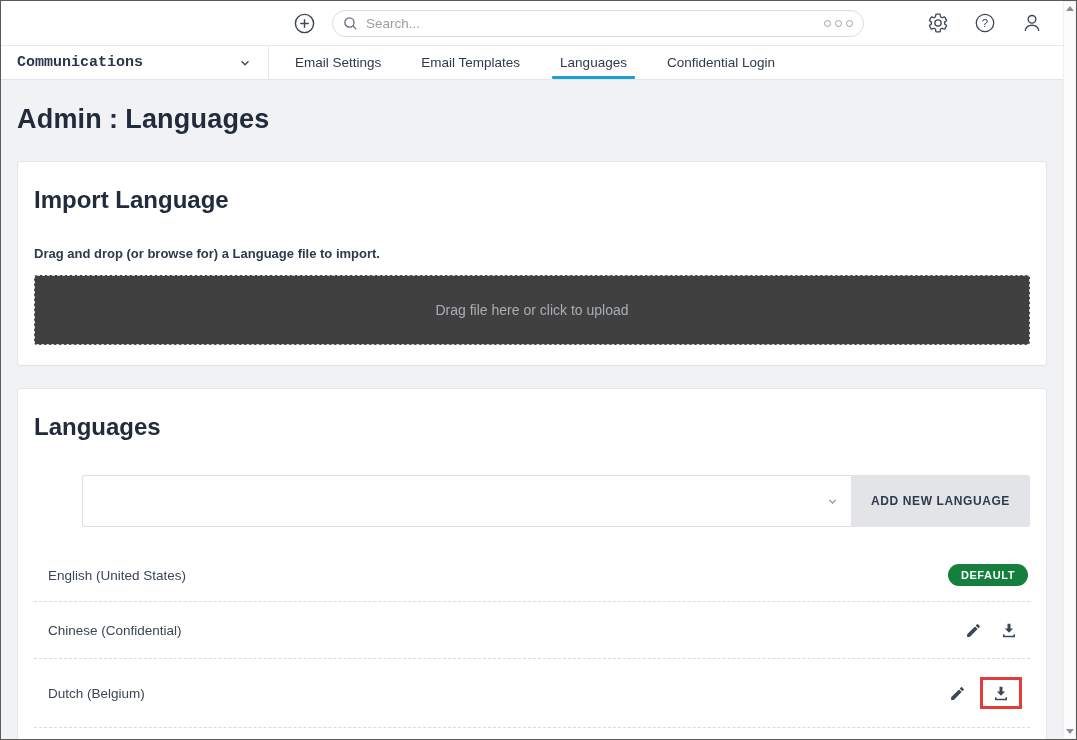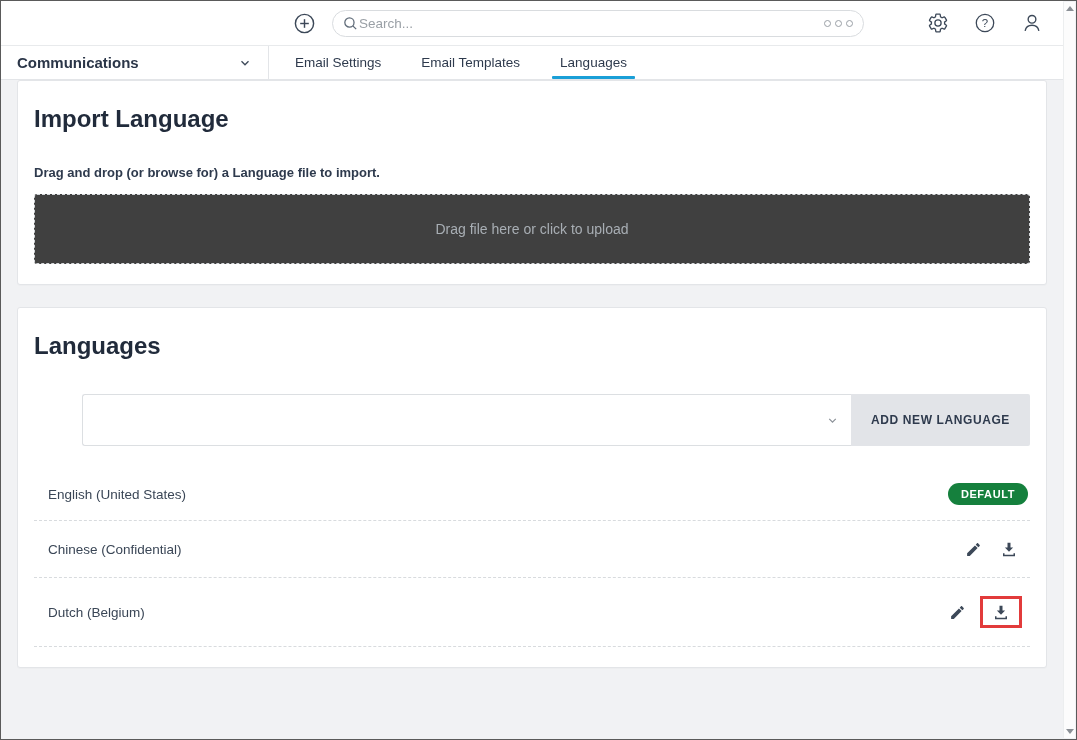--- a/index.html
+++ b/index.html
@@ -32,7 +32,7 @@
     display: flex; align-items: center;
     padding: 0 10px 0 9px; background: #fff;
   }
-  .search-pill .ph { color: #9aa0a6; font-size: 13.5px; flex: 1; }
+  .search-pill .ph { color: #9aa0a6; font-size: 13.5px; margin-left: 7px; flex: 1; }
   .dots { display: flex; gap: 4px; align-items: center; }
   .dots i { width: 7px; height: 7px; border: 1.4px solid #9aa0a6; border-radius: 50%; display: block; }
   .topbar-right { margin-left: auto; margin-right: 20px; display: flex; align-items: center; gap: 25px; }

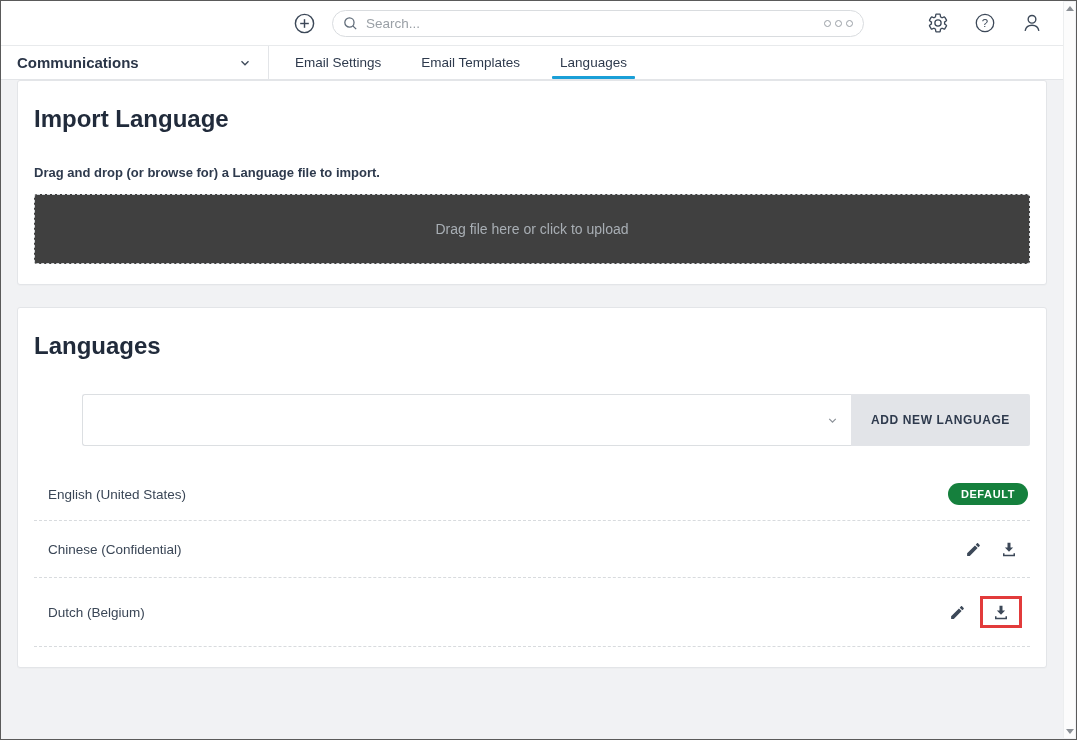--- a/index.html
+++ b/index.html
@@ -48,7 +48,7 @@
     display: flex; align-items: center; justify-content: space-between;
     border-right: 1px solid #e3e5e8; cursor: pointer;
   }
-  .module-select .label { font-weight: 700; font-size: 15px; color: #2b3648; }
+  .module-select .label { font-weight: 700; font-size: 15px; color: #2b3648; font-family: Liberation Mono, monospace; }
   .tabs { display: flex; margin-left: 6px; }
   .tab {
     padding: 0 20px; display: flex; align-items: center;

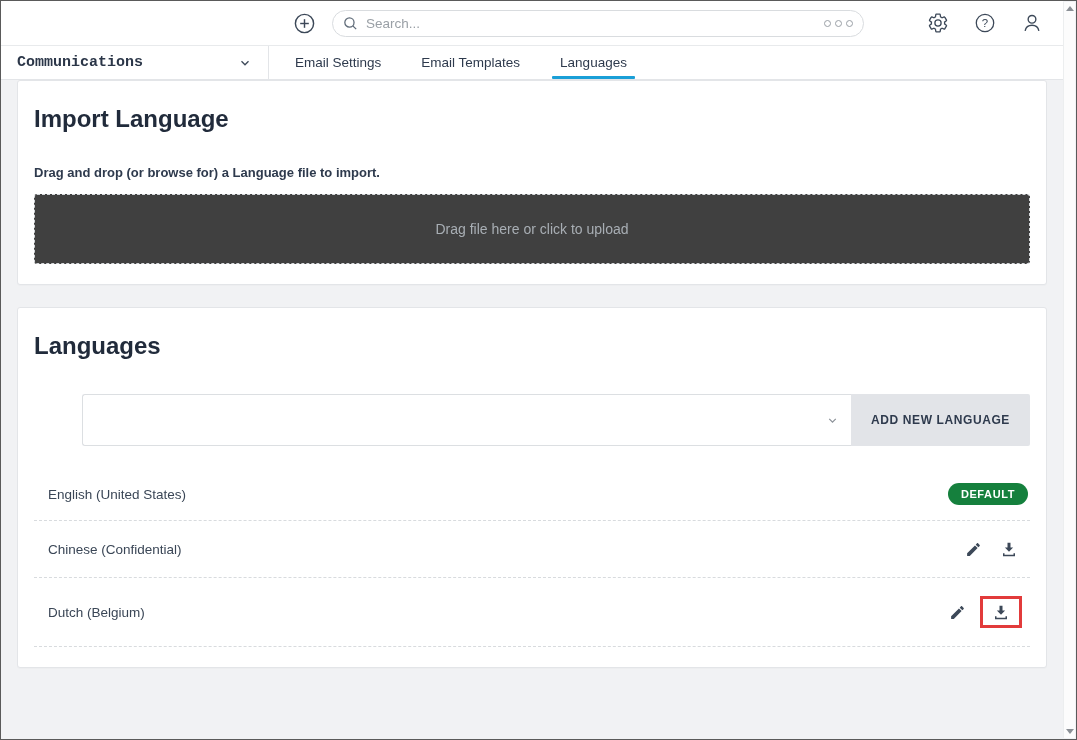--- a/index.html
+++ b/index.html
@@ -197,6 +197,9 @@
           </div>
         <div class="tab active">
             <span>Languages</span>
+          </div>
+        <div class="tab">
+            <span>Confidential Login</span>
           </div>
       </div>
     </div>

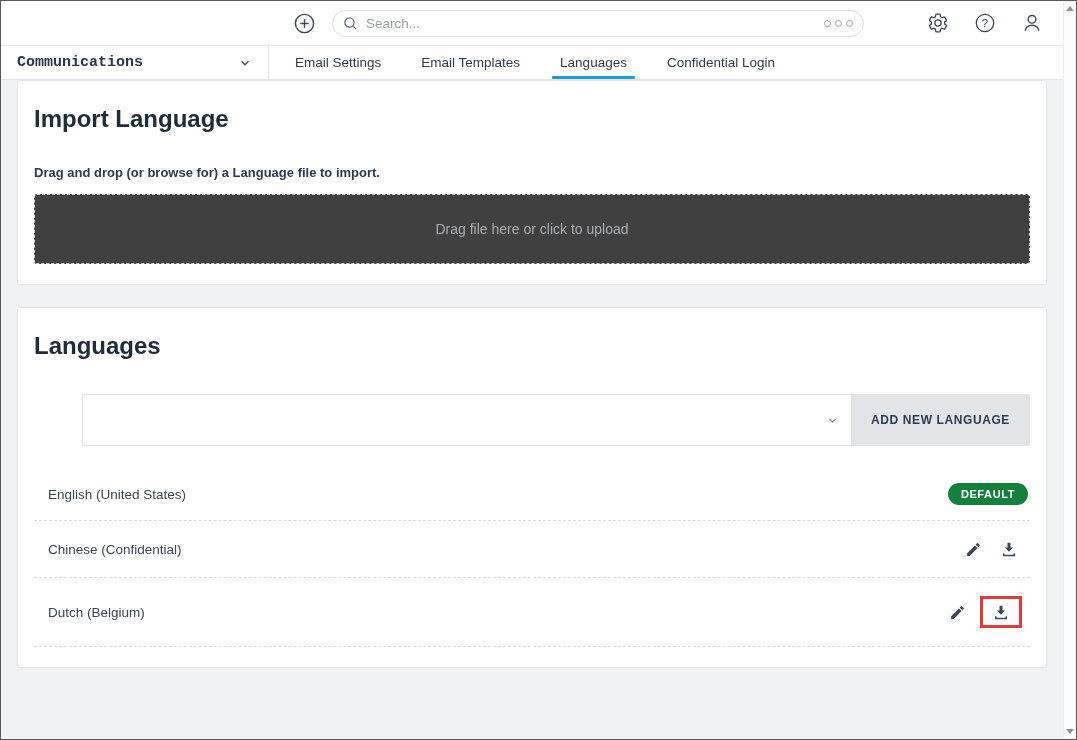--- a/index.html
+++ b/index.html
@@ -205,6 +205,7 @@
     </div>
 
     <div class="content">
+      <h1 class="page-title"><span>Admin</span><span class="sep">:</span><span>Languages</span></h1>
 
       <div class="card">
         <h2>Import Language</h2>

